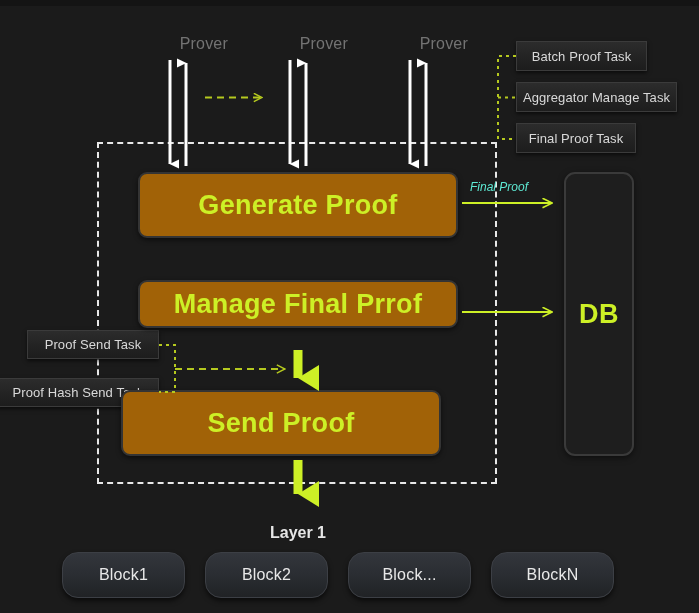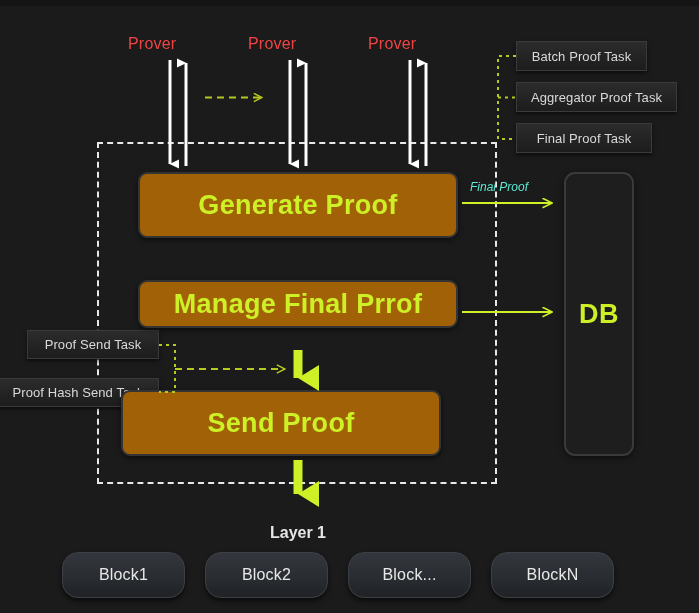--- a/index.html
+++ b/index.html
@@ -30,9 +30,9 @@
 
   
   .prover-label {
-    color: #ef4444;
+    color: #737373;
     font-size: 16px;
-    text-align: left;
+    text-align: right;
     letter-spacing: .2px;
     white-space: nowrap;
   }

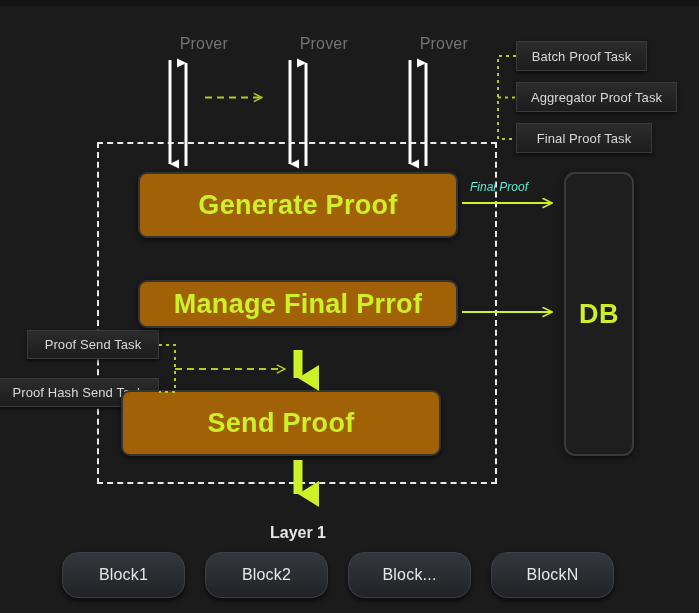--- a/index.html
+++ b/index.html
@@ -154,7 +154,7 @@
     <span class="task-label">Batch Proof Task</span>
   </div>
   <div class="node task" style="left:516px; top:82px; width:161px; height:30px;">
-    <span class="task-label">Aggregator Proof Task</span>
+    <span class="task-label">Aggregator Manage Task</span>
   </div>
   <div class="node task" style="left:516px; top:123px; width:136px; height:30px;">
     <span class="task-label">Final Proof Task</span>

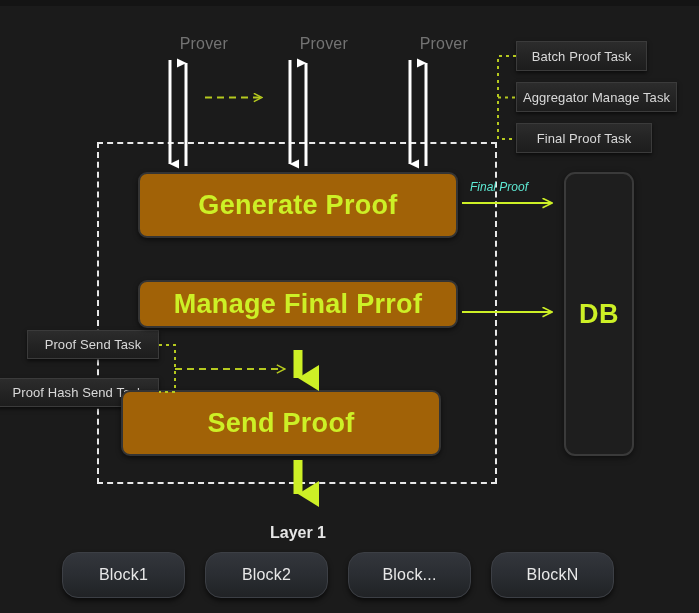--- a/index.html
+++ b/index.html
@@ -156,7 +156,7 @@
   <div class="node task" style="left:516px; top:82px; width:161px; height:30px;">
     <span class="task-label">Aggregator Manage Task</span>
   </div>
-  <div class="node task" style="left:516px; top:123px; width:136px; height:30px;">
+  <div class="node task" style="left:516px; top:123px; width:120px; height:30px;">
     <span class="task-label">Final Proof Task</span>
   </div>
 

